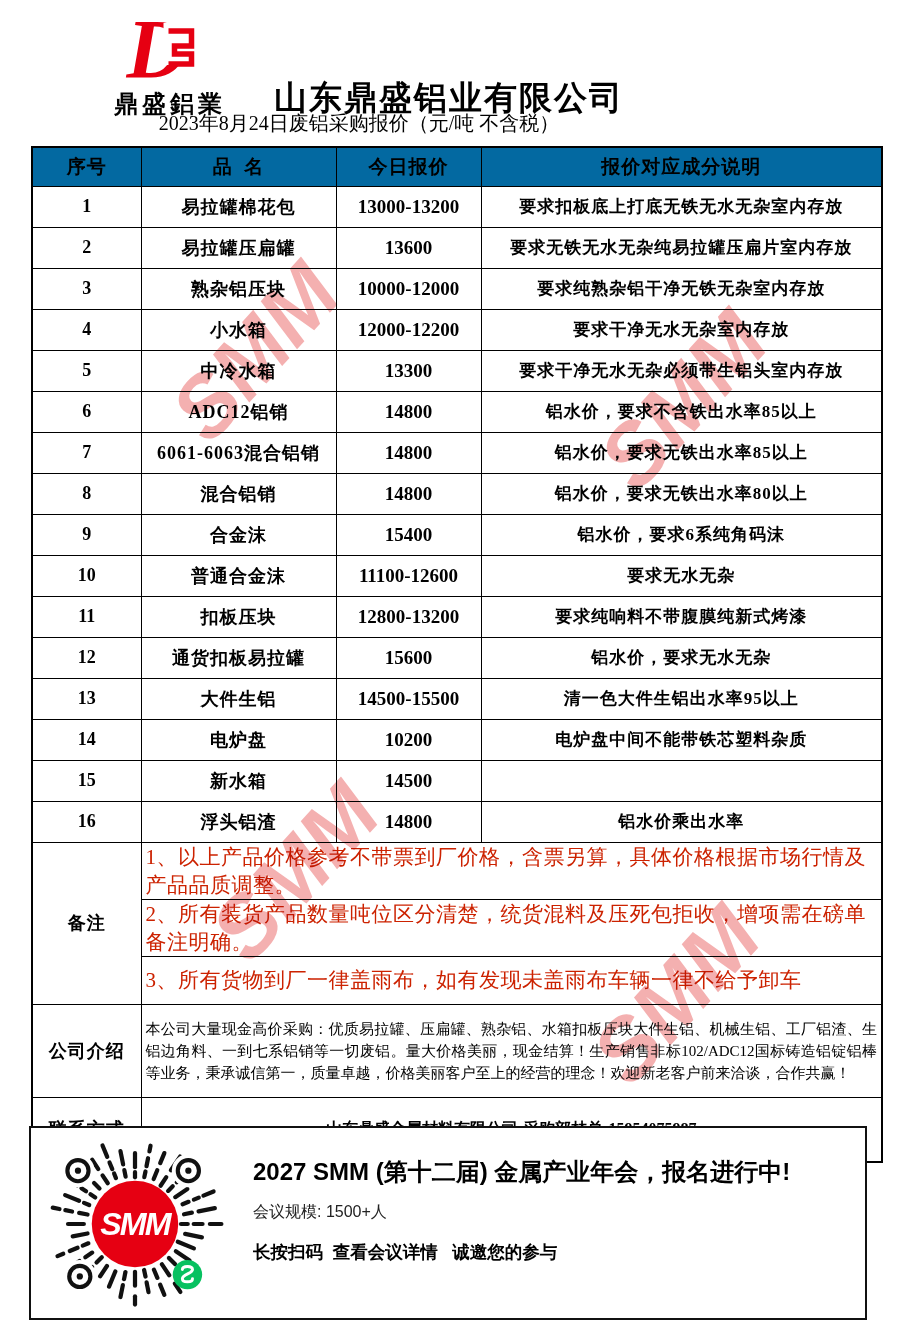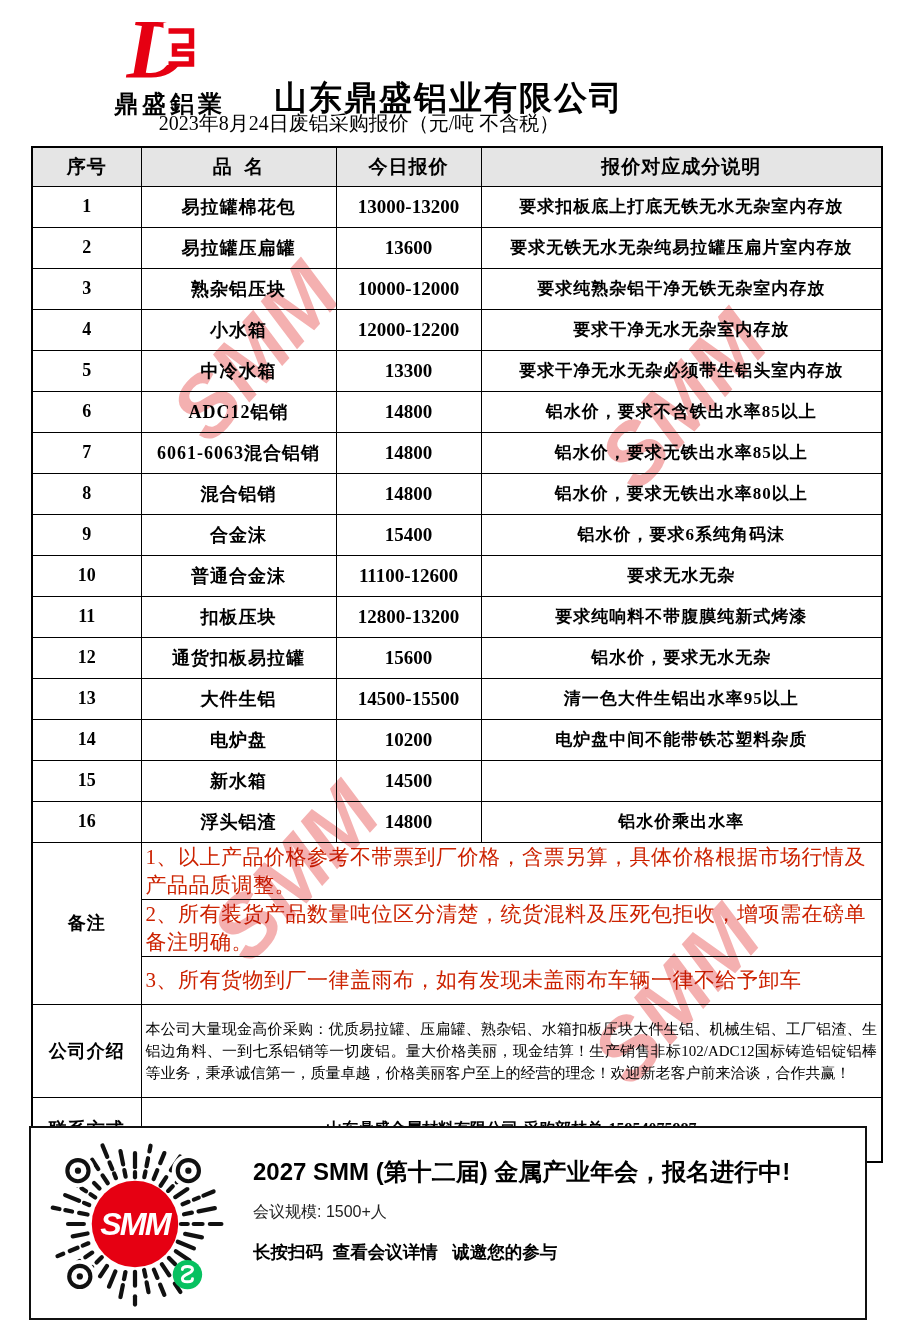--- a/index.html
+++ b/index.html
@@ -24,7 +24,7 @@
               table-layout:fixed;z-index:2;}
   table.sheet td,table.sheet th{border:1.5px solid #000;padding:0 4px;overflow:hidden;}
   table.sheet{border:2.5px solid #000;}
-  tr.hdr{height:39px;background:#e5e5e5;}
+  tr.hdr{height:39px;background:#0369a1;}
   tr.hdr th{font-size:19px;font-weight:900;letter-spacing:1px;}
   tr.data{height:41px;}
   td.c-no{text-align:center;font-size:18px;font-weight:700;}

